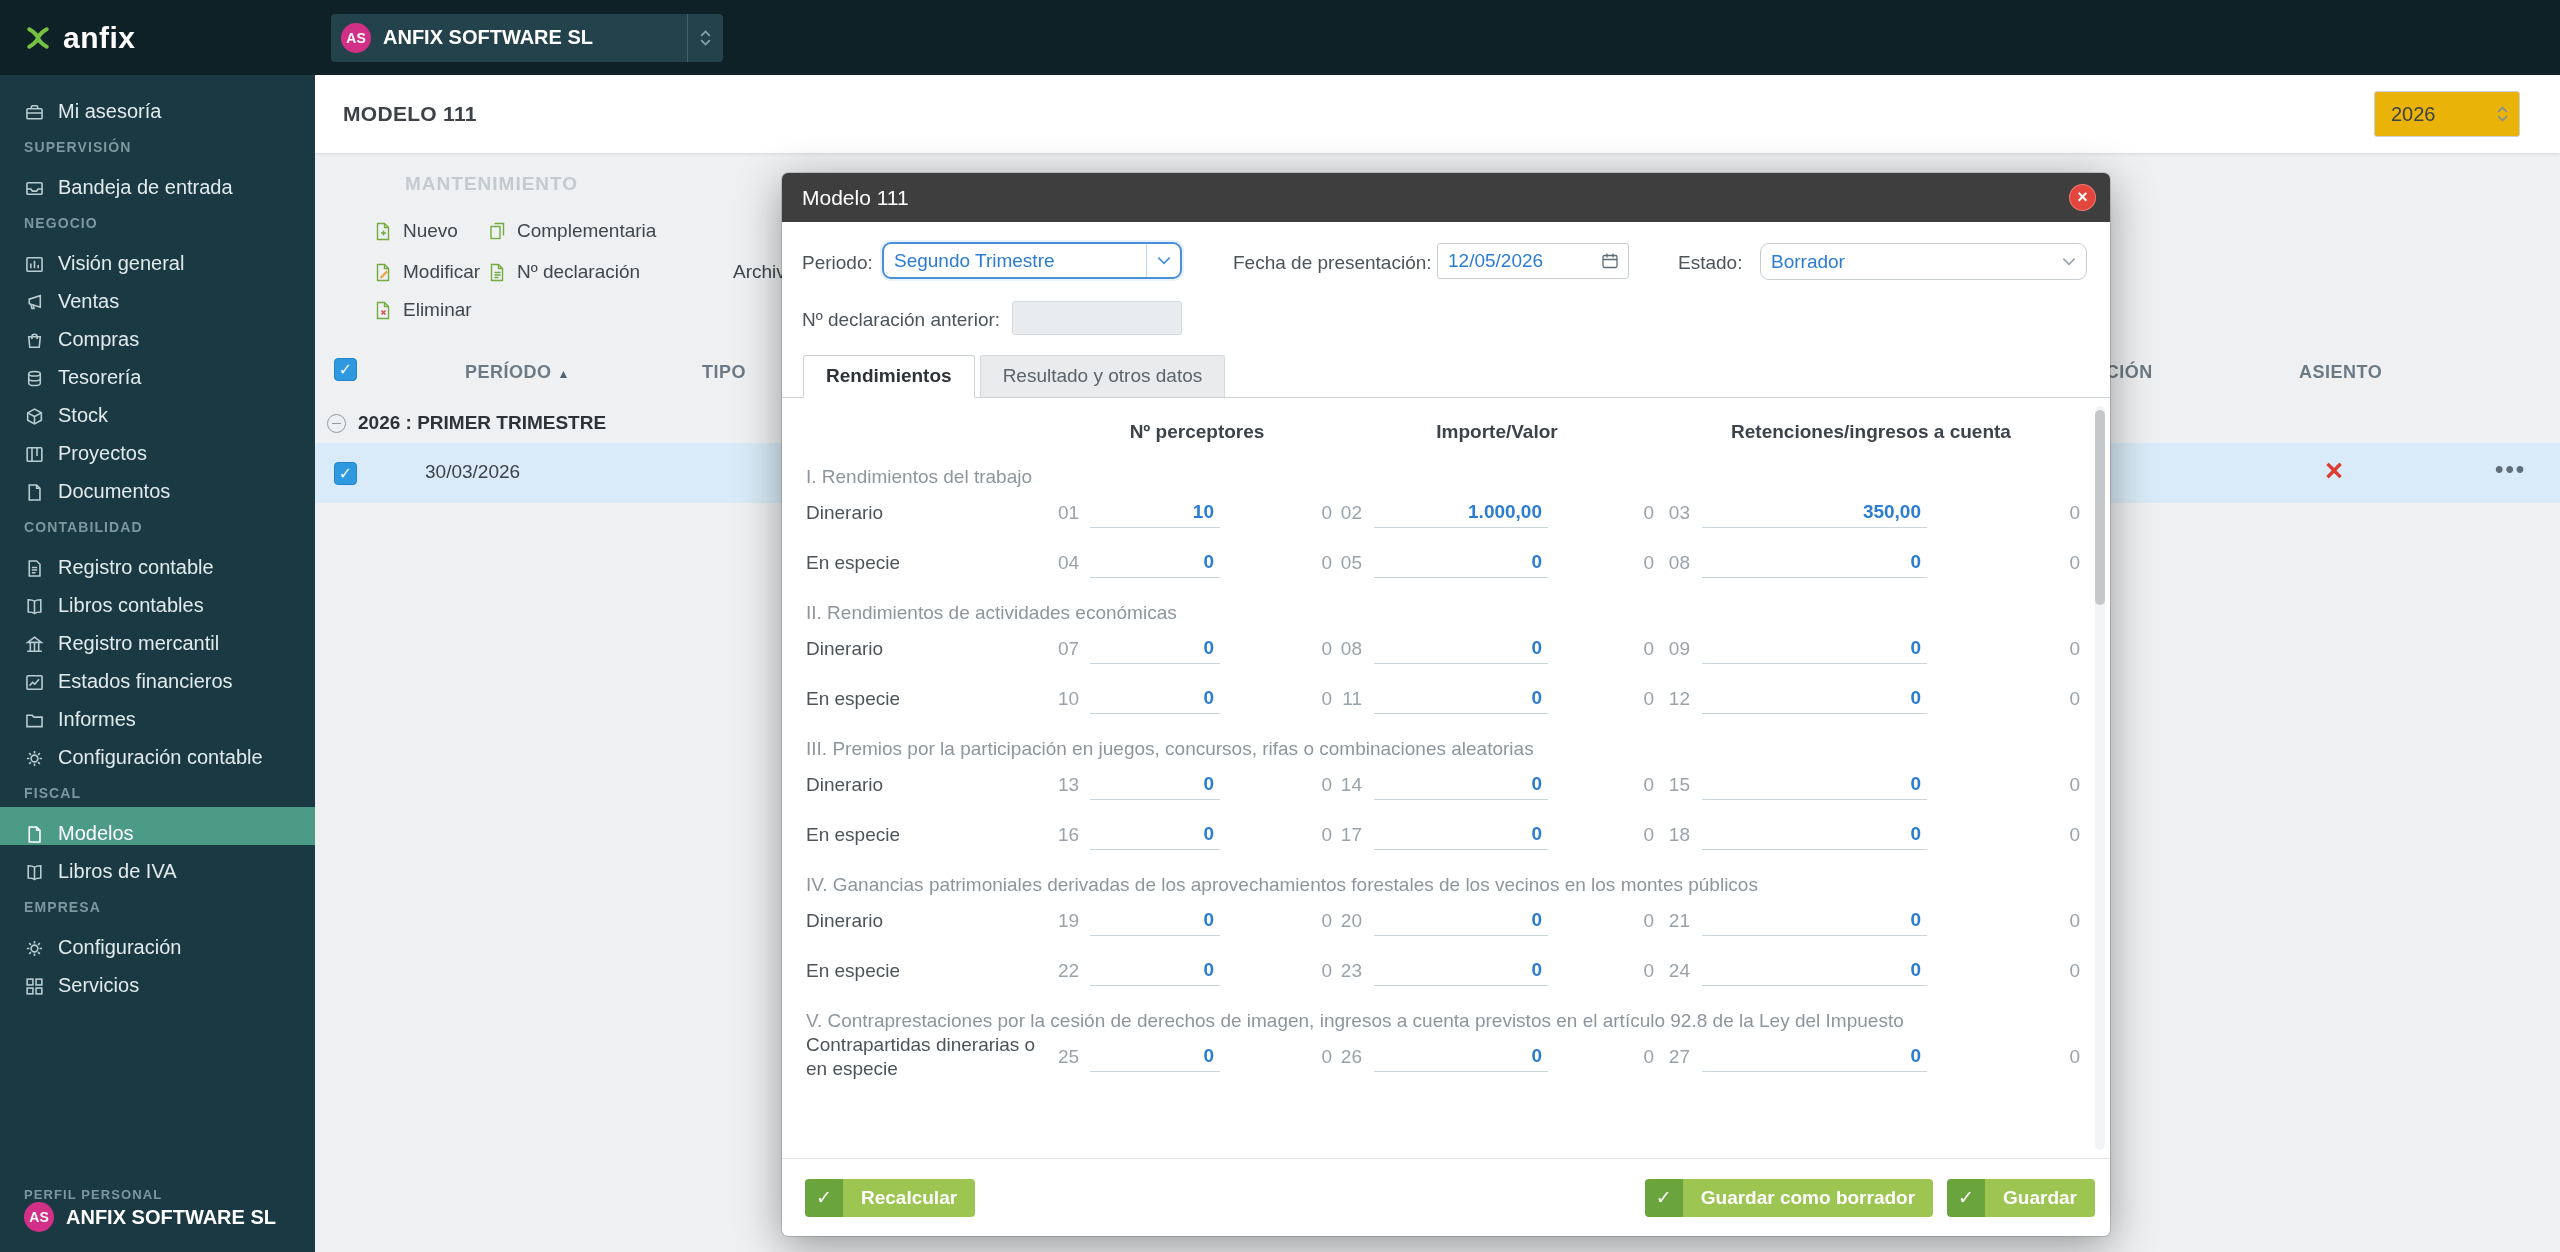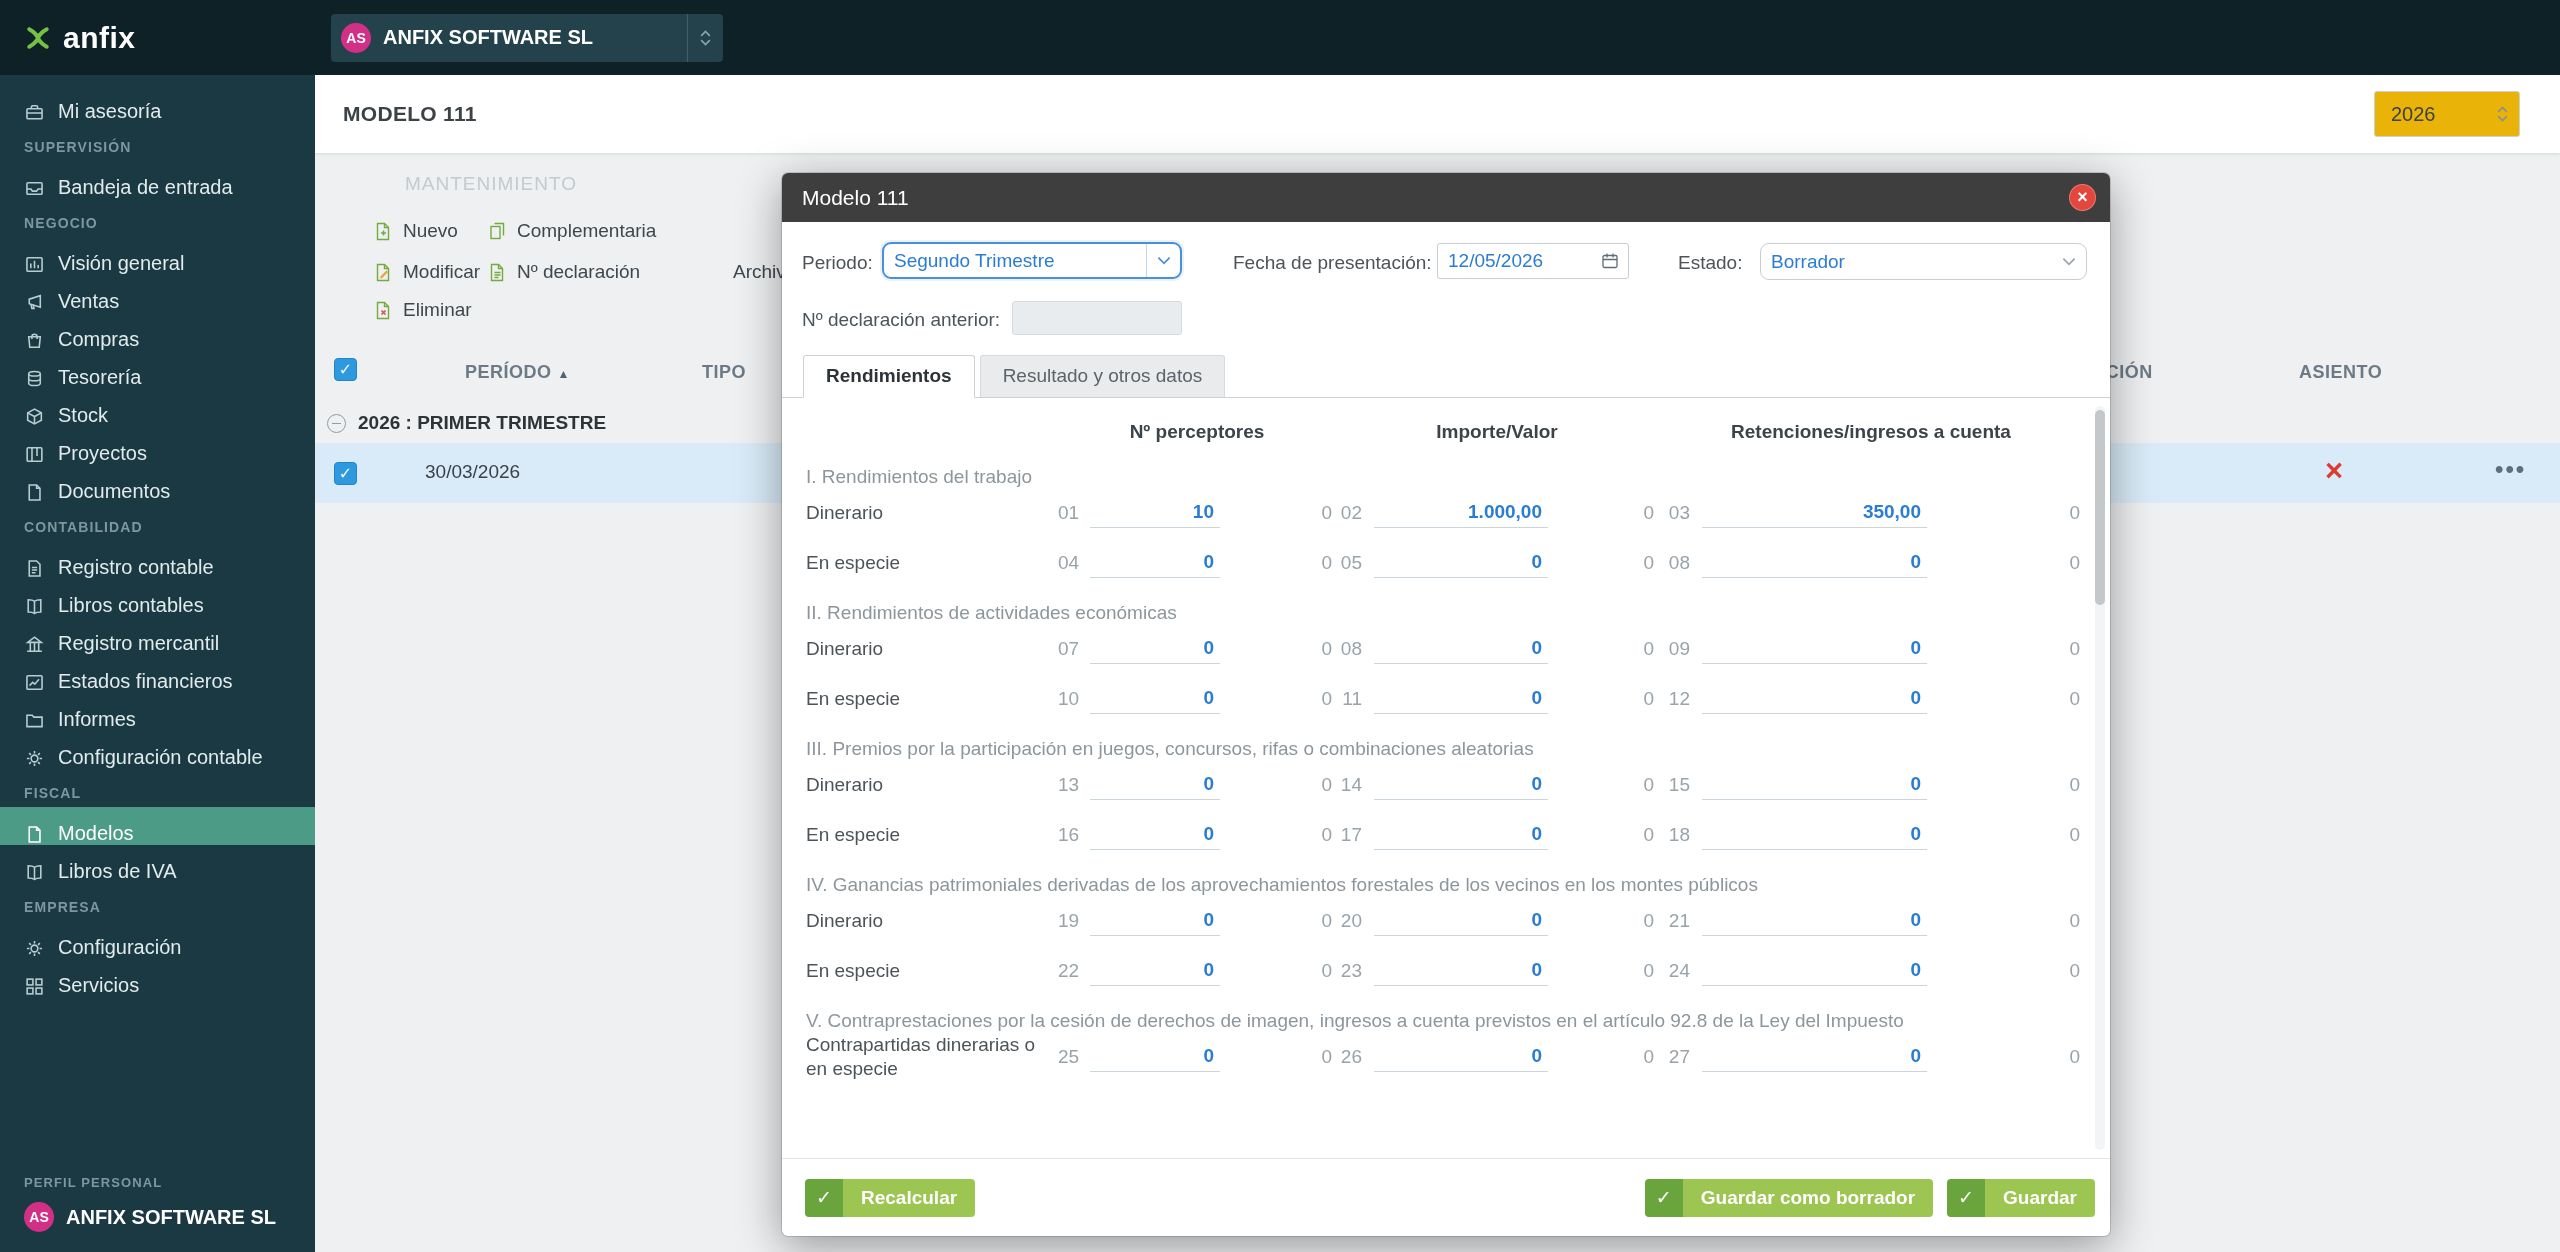--- a/index.html
+++ b/index.html
@@ -37,7 +37,7 @@
   .year-box .sp { margin-left:auto; display:flex; }
 
   .workspace { position:relative; height:calc(100% - 78px); }
-  .group-title { position:absolute; left:90px; top:20px; color:#c3cad0; font-weight:400; font-size:19px; letter-spacing:1px; }
+  .group-title { position:absolute; left:90px; top:20px; color:#c3cad0; font-weight:700; font-size:19px; letter-spacing:1px; }
   .tbtn { position:absolute; display:flex; align-items:center; gap:9px; font-size:19px; color:#3f474d; cursor:pointer; height:32px; white-space:nowrap; }
   .tbtn svg { flex:0 0 auto; fill:none; }
 

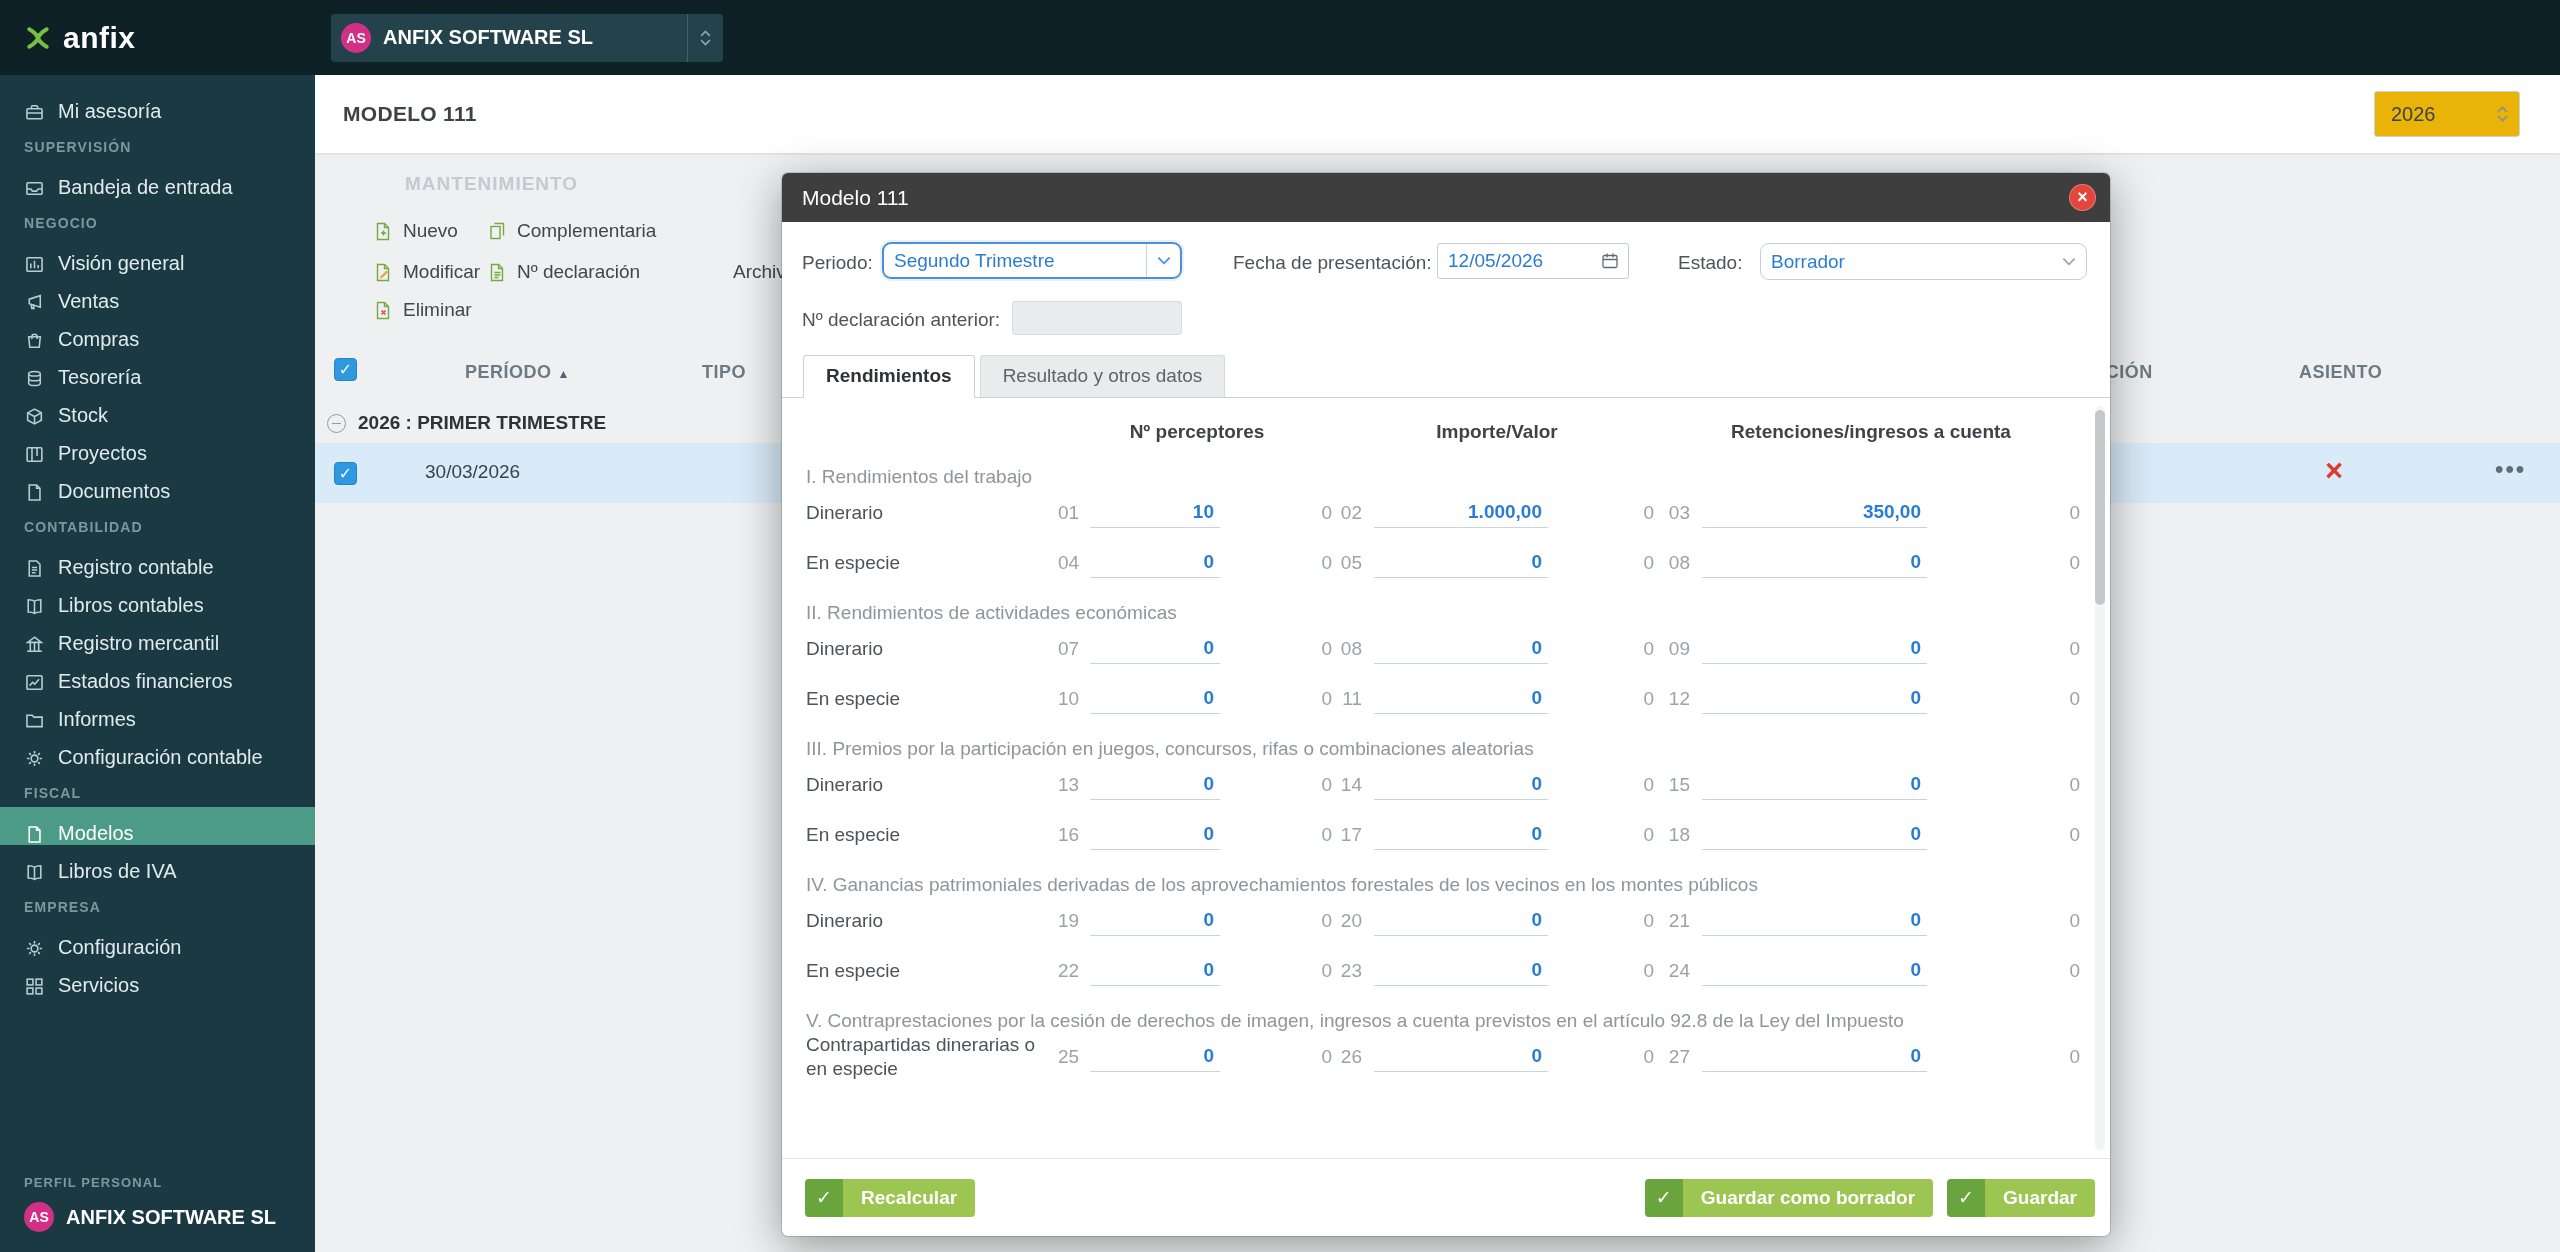--- a/index.html
+++ b/index.html
@@ -25,7 +25,7 @@
   .s-item.active svg { stroke:#fff; }
   .s-sec { padding:16px 0 6px 24px; color:#7e979e; font-size:14px; font-weight:700; letter-spacing:1.1px; }
   .profile { padding:0 0 20px 24px; }
-  .profile-label { color:#7e979e; font-size:13px; font-weight:700; letter-spacing:1.1px; margin-bottom:12px; }
+  .profile-label { color:#7e979e; font-size:13px; font-weight:700; letter-spacing:1.1px; }
   .profile-row { display:flex; align-items:center; gap:12px; cursor:pointer; }
   .profile-name { color:#fff; font-weight:700; font-size:20px; white-space:nowrap; }
 

